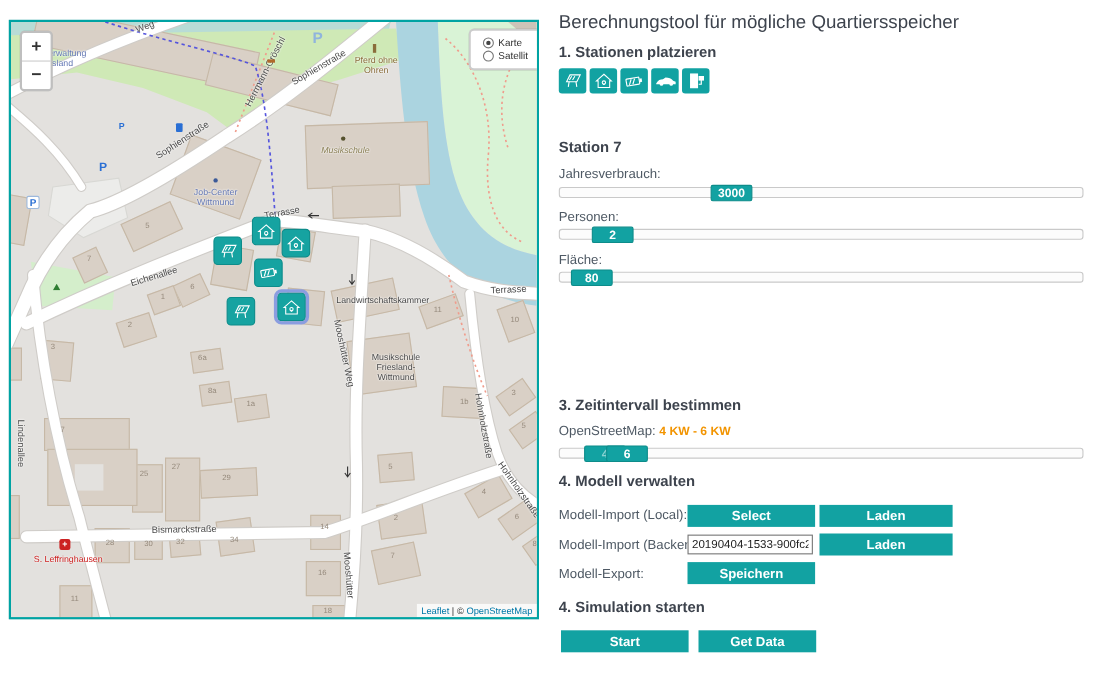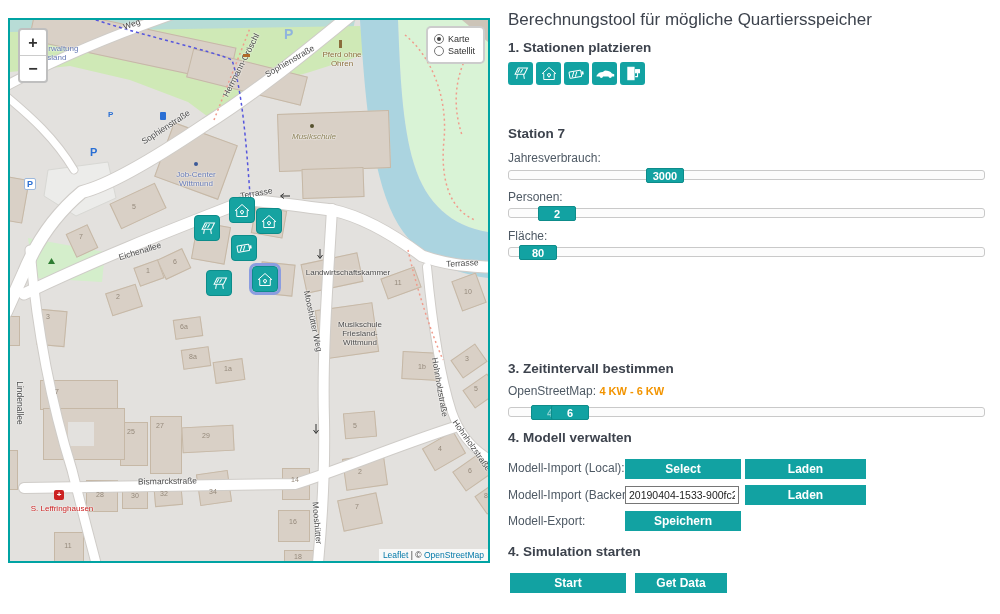--- a/index.html
+++ b/index.html
@@ -39,7 +39,7 @@
   .zoomctl .zb{width:26px;height:25px;line-height:25px;text-align:center;font-weight:bold;font-size:16px;color:#333;cursor:pointer;}
   .zoomctl .zb:first-child{border-bottom:1px solid #ccc;}
   .layerctl{position:absolute;left:416px;top:6px;background:#fff;border:2px solid rgba(0,0,0,.2);border-radius:5px;padding:4px 8px 4px 6px;z-index:6;font-size:9px;color:#333;}
-  .radio-row{display:flex;align-items:center;gap:4px;margin:2px 0;cursor:pointer;}
+  .radio-row{display:flex;align-items:center;gap:4px;margin:2px 5px;cursor:pointer;}
   .rdot{width:8px;height:8px;border:1px solid #777;border-radius:50%;background:#fff;display:inline-block;position:relative;}
   .rdot.on::after{content:"";position:absolute;left:2px;top:2px;width:4px;height:4px;border-radius:50%;background:#444;}
   .attrib{position:absolute;right:0;bottom:0;background:rgba(255,255,255,.78);font-size:8.5px;color:#333;padding:1px 4px;z-index:6;}

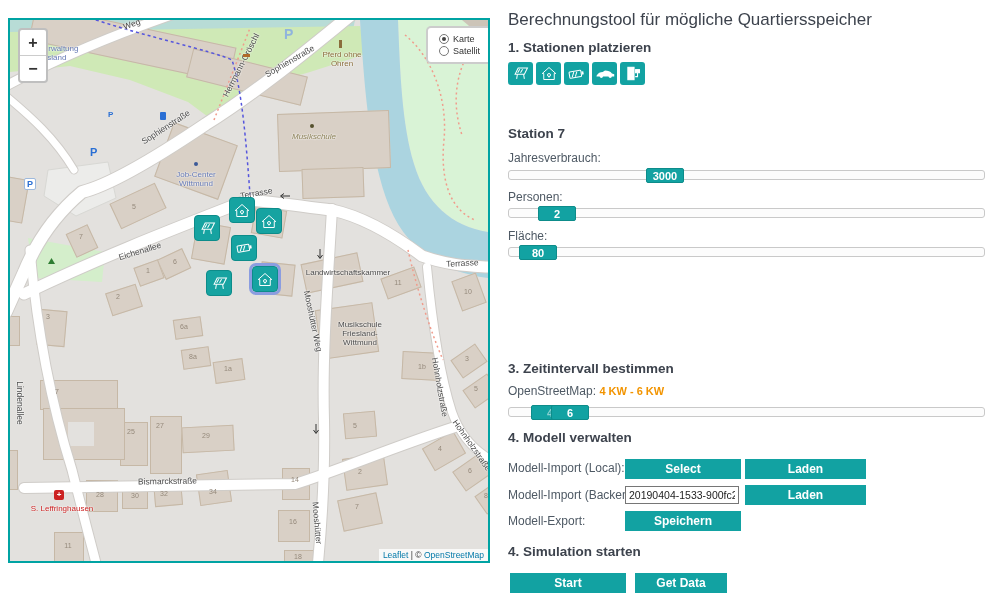--- a/index.html
+++ b/index.html
@@ -394,7 +394,7 @@
 
     <div class="shead" style="top:544px">4. Simulation starten</div>
     <button class="btn" style="left:2px;top:573px;width:116px">Start</button>
-    <button class="btn" style="left:127px;top:573px;width:92px">Get Data</button>
+    <button class="btn" style="left:127px;top:573px;width:107px">Get Data</button>
   </div>
 </div>
 

